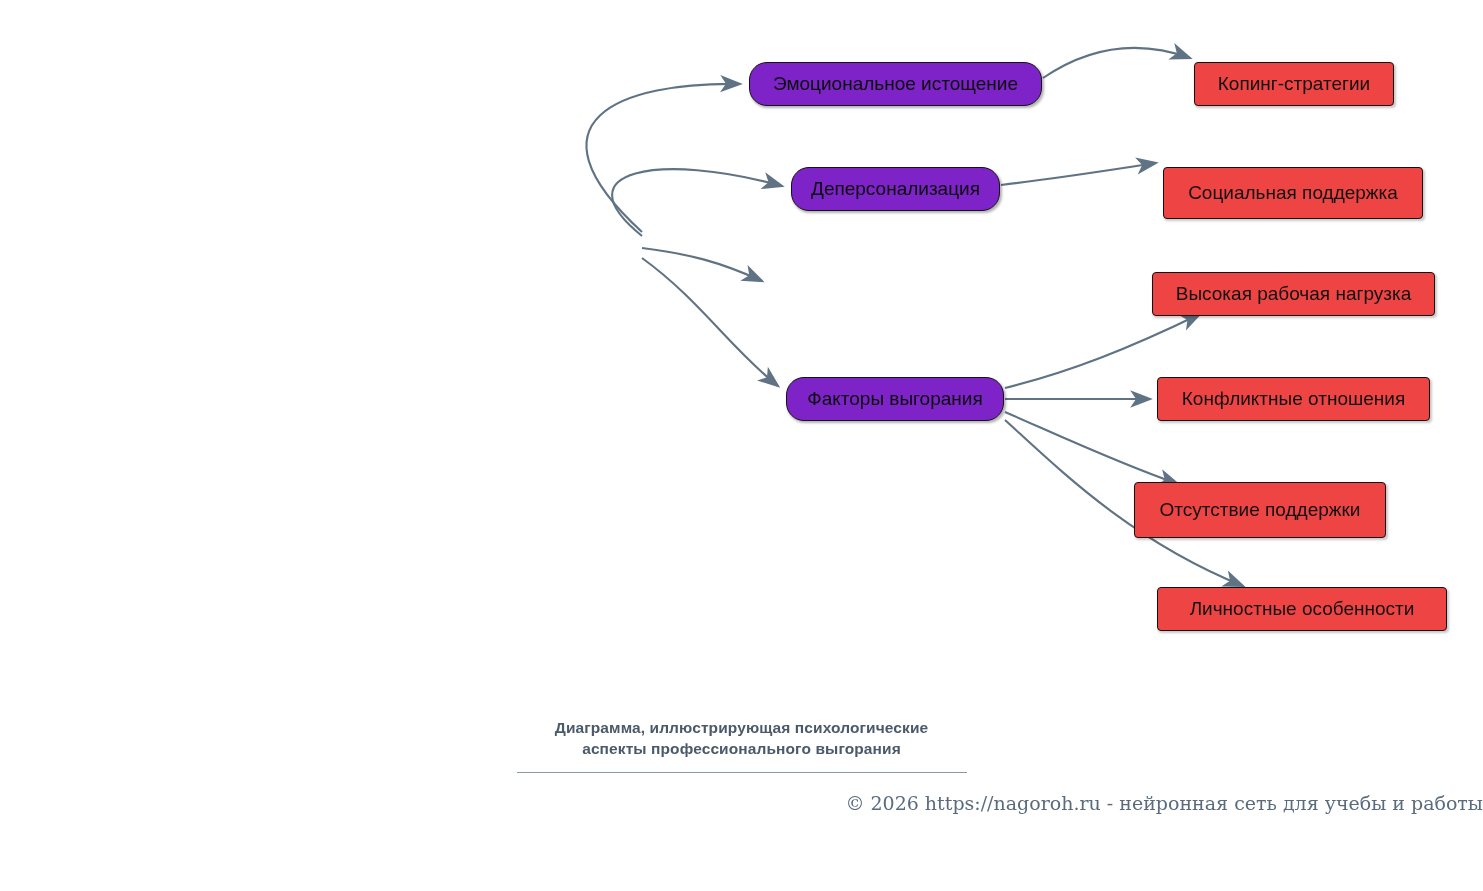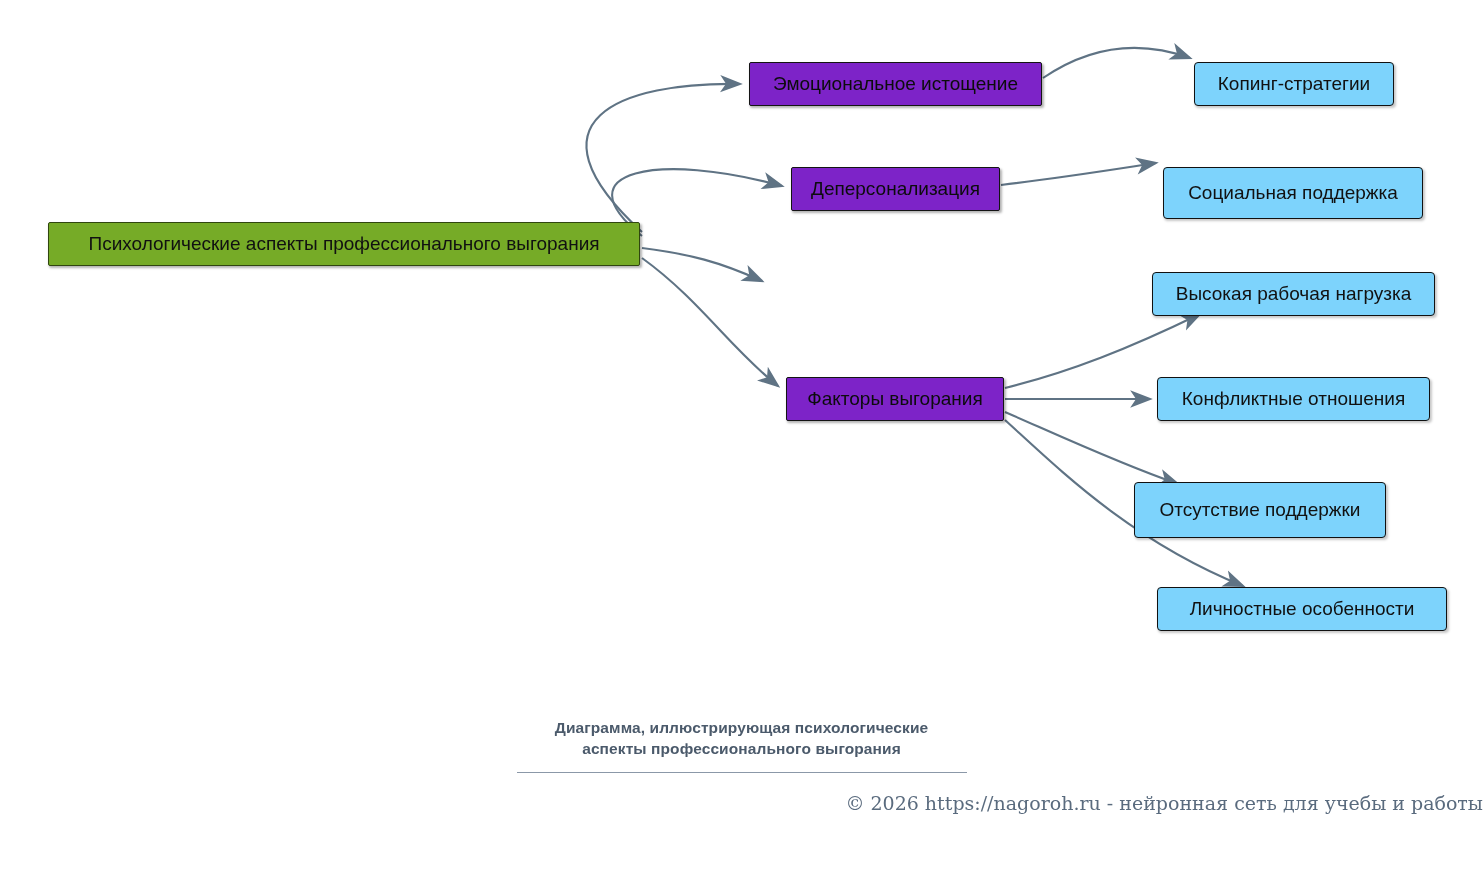--- a/index.html
+++ b/index.html
@@ -31,7 +31,7 @@
     display: flex;
     align-items: center;
     justify-content: center;
-    border-radius: 2px;
+    border-radius: 18px;
     border: 1.6px solid #1b1b1b;
     font-size: 19px;
     line-height: 1.1;

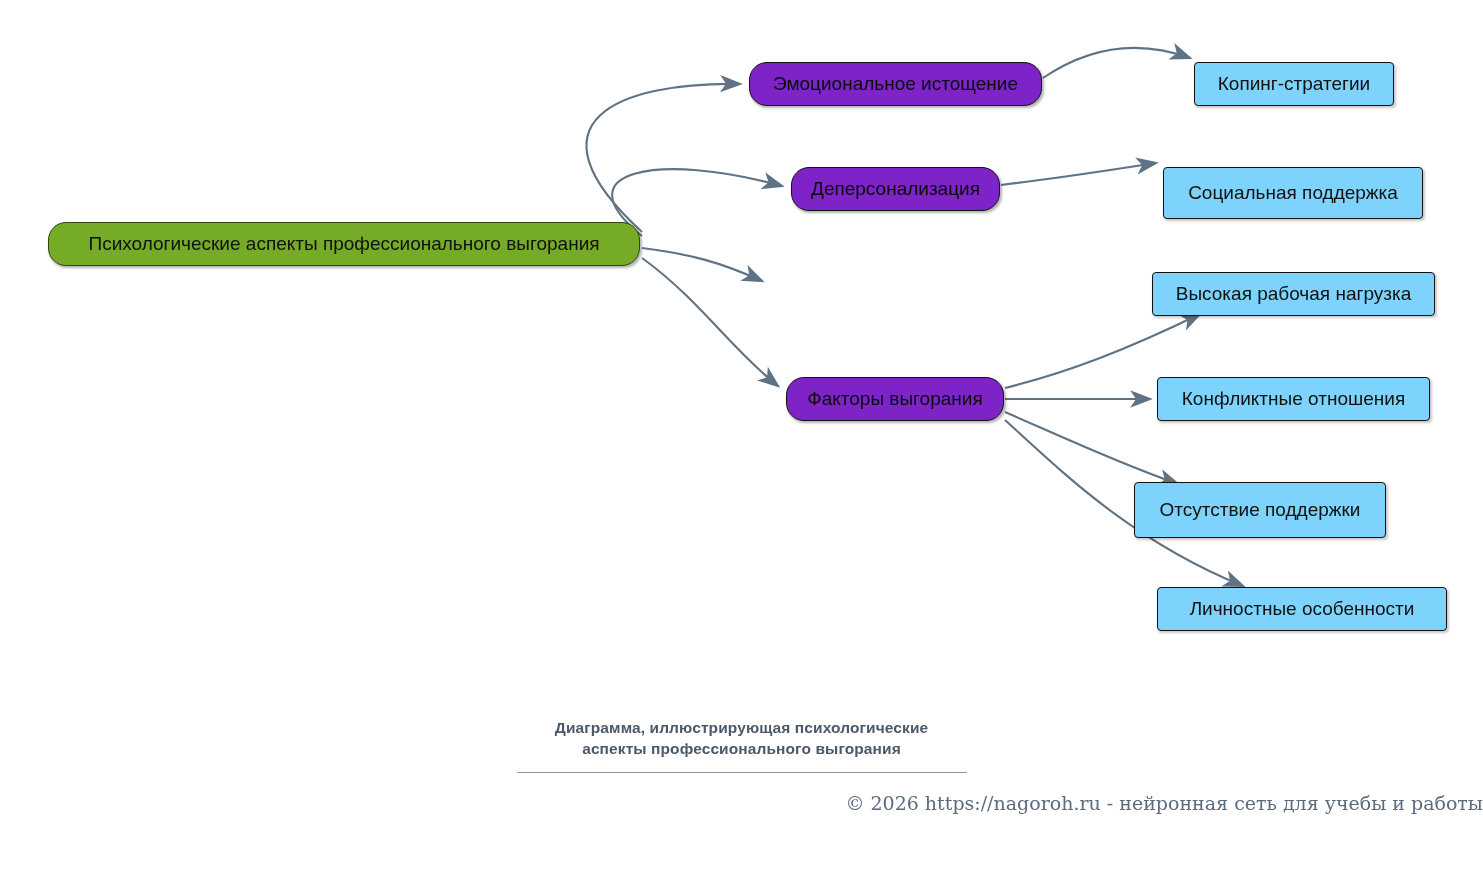--- a/index.html
+++ b/index.html
@@ -50,7 +50,7 @@
     color: #0c0c0c;
   }
   .node.leaf {
-    background: #7dd3fc;
+    background: #ef4444;
     border-color: #111111;
     border-width: 1.5px;
     box-shadow: 1.5px 2px 2.5px rgba(0,0,0,0.22);

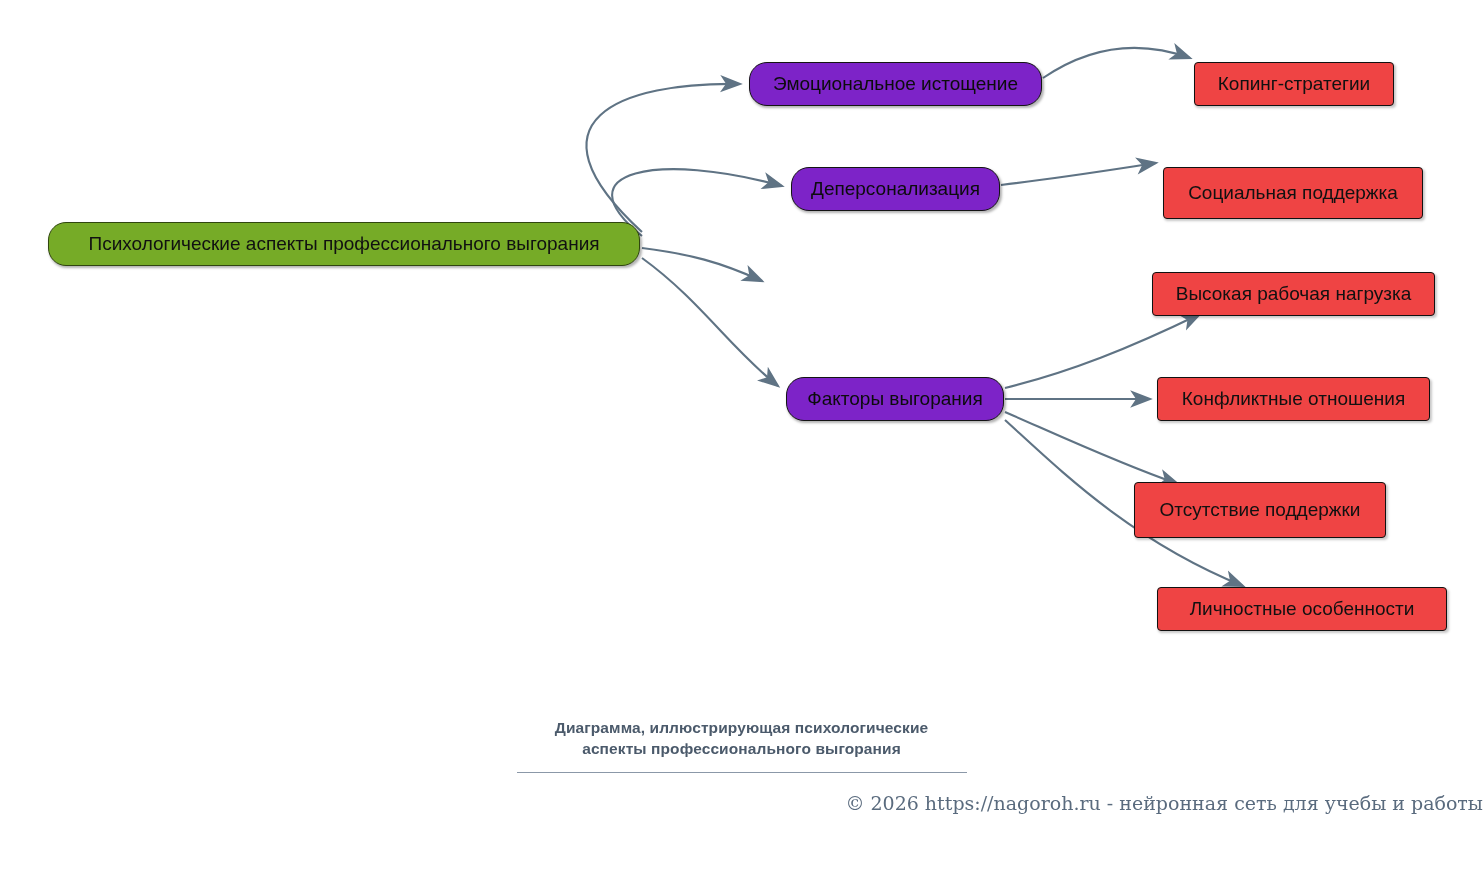--- a/index.html
+++ b/index.html
@@ -113,9 +113,6 @@
     </g>
   </svg>
 
-  <div class="node root" style="left:48px; top:222px; width:592px; height:44px;">
-    <span>Психологические аспекты профессионального выгорания</span>
-  </div>
 
   <div class="node branch" style="left:749px; top:62px; width:293px; height:44px;">
     <span>Эмоциональное истощение</span>

